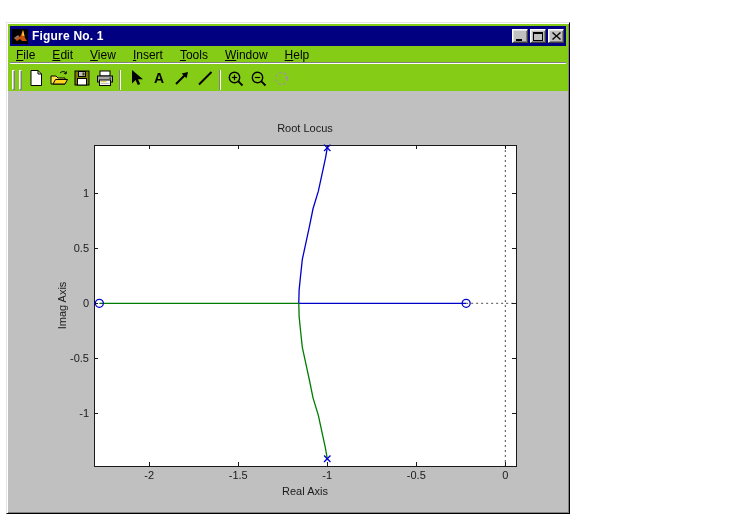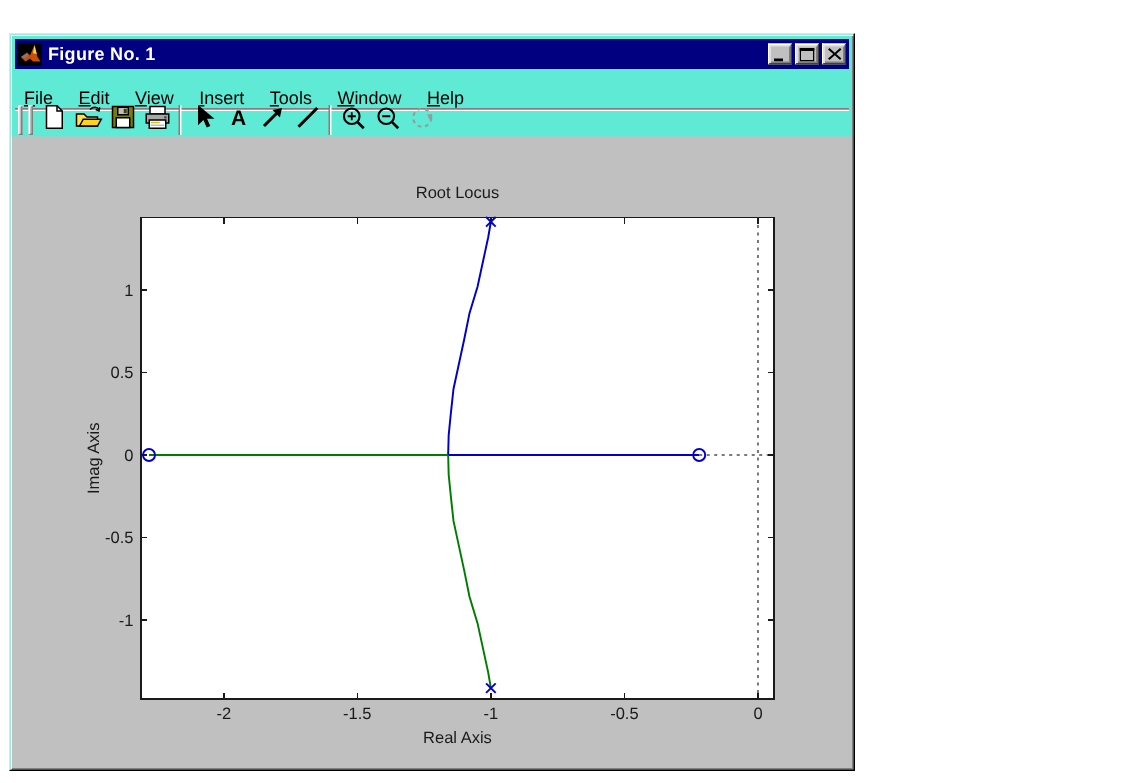--- a/index.html
+++ b/index.html
@@ -8,7 +8,7 @@
 
   .window {
     position:absolute; left:6px; top:22px; width:564px; height:492px;
-    background:#5eead4;
+    background:#84cc16;
     border:1px solid; border-color:#e4e4e4 #000 #000 #e4e4e4;
     box-shadow: inset 1px 1px 0 #ffffff, inset -1px -1px 0 #808080;
   }

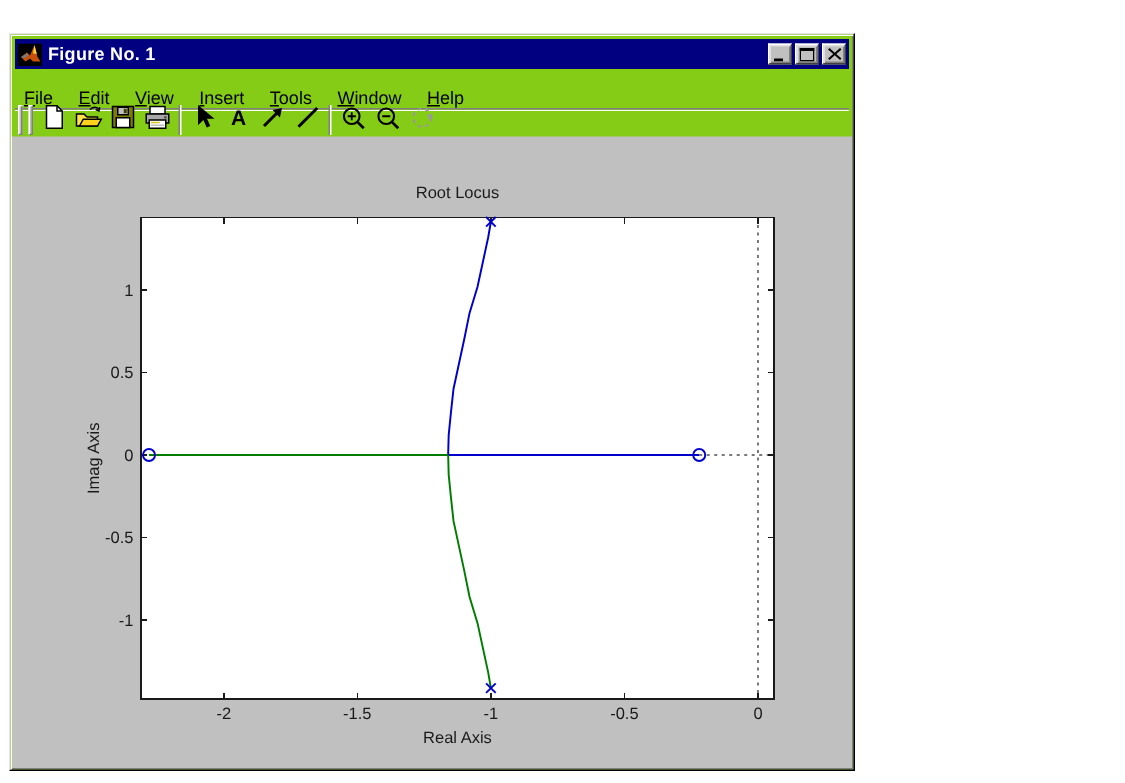--- a/index.html
+++ b/index.html
@@ -36,7 +36,7 @@
   .menubar {
     position:absolute; left:3px; top:24px; right:3px; height:16px;
     display:flex; align-items:center; font-size:12px; color:#000;
-    border-bottom:1px solid #808080; box-shadow:0 1px 0 #ffffff;margin-top:10px;
+    border-bottom:1px solid #808080; box-shadow:0 1px 0 #ffffff;
   }
   .menu-item { padding:2px 0; margin-right:17px; white-space:nowrap; cursor:default; }
   .menu-item:first-child { margin-left:6px; }

